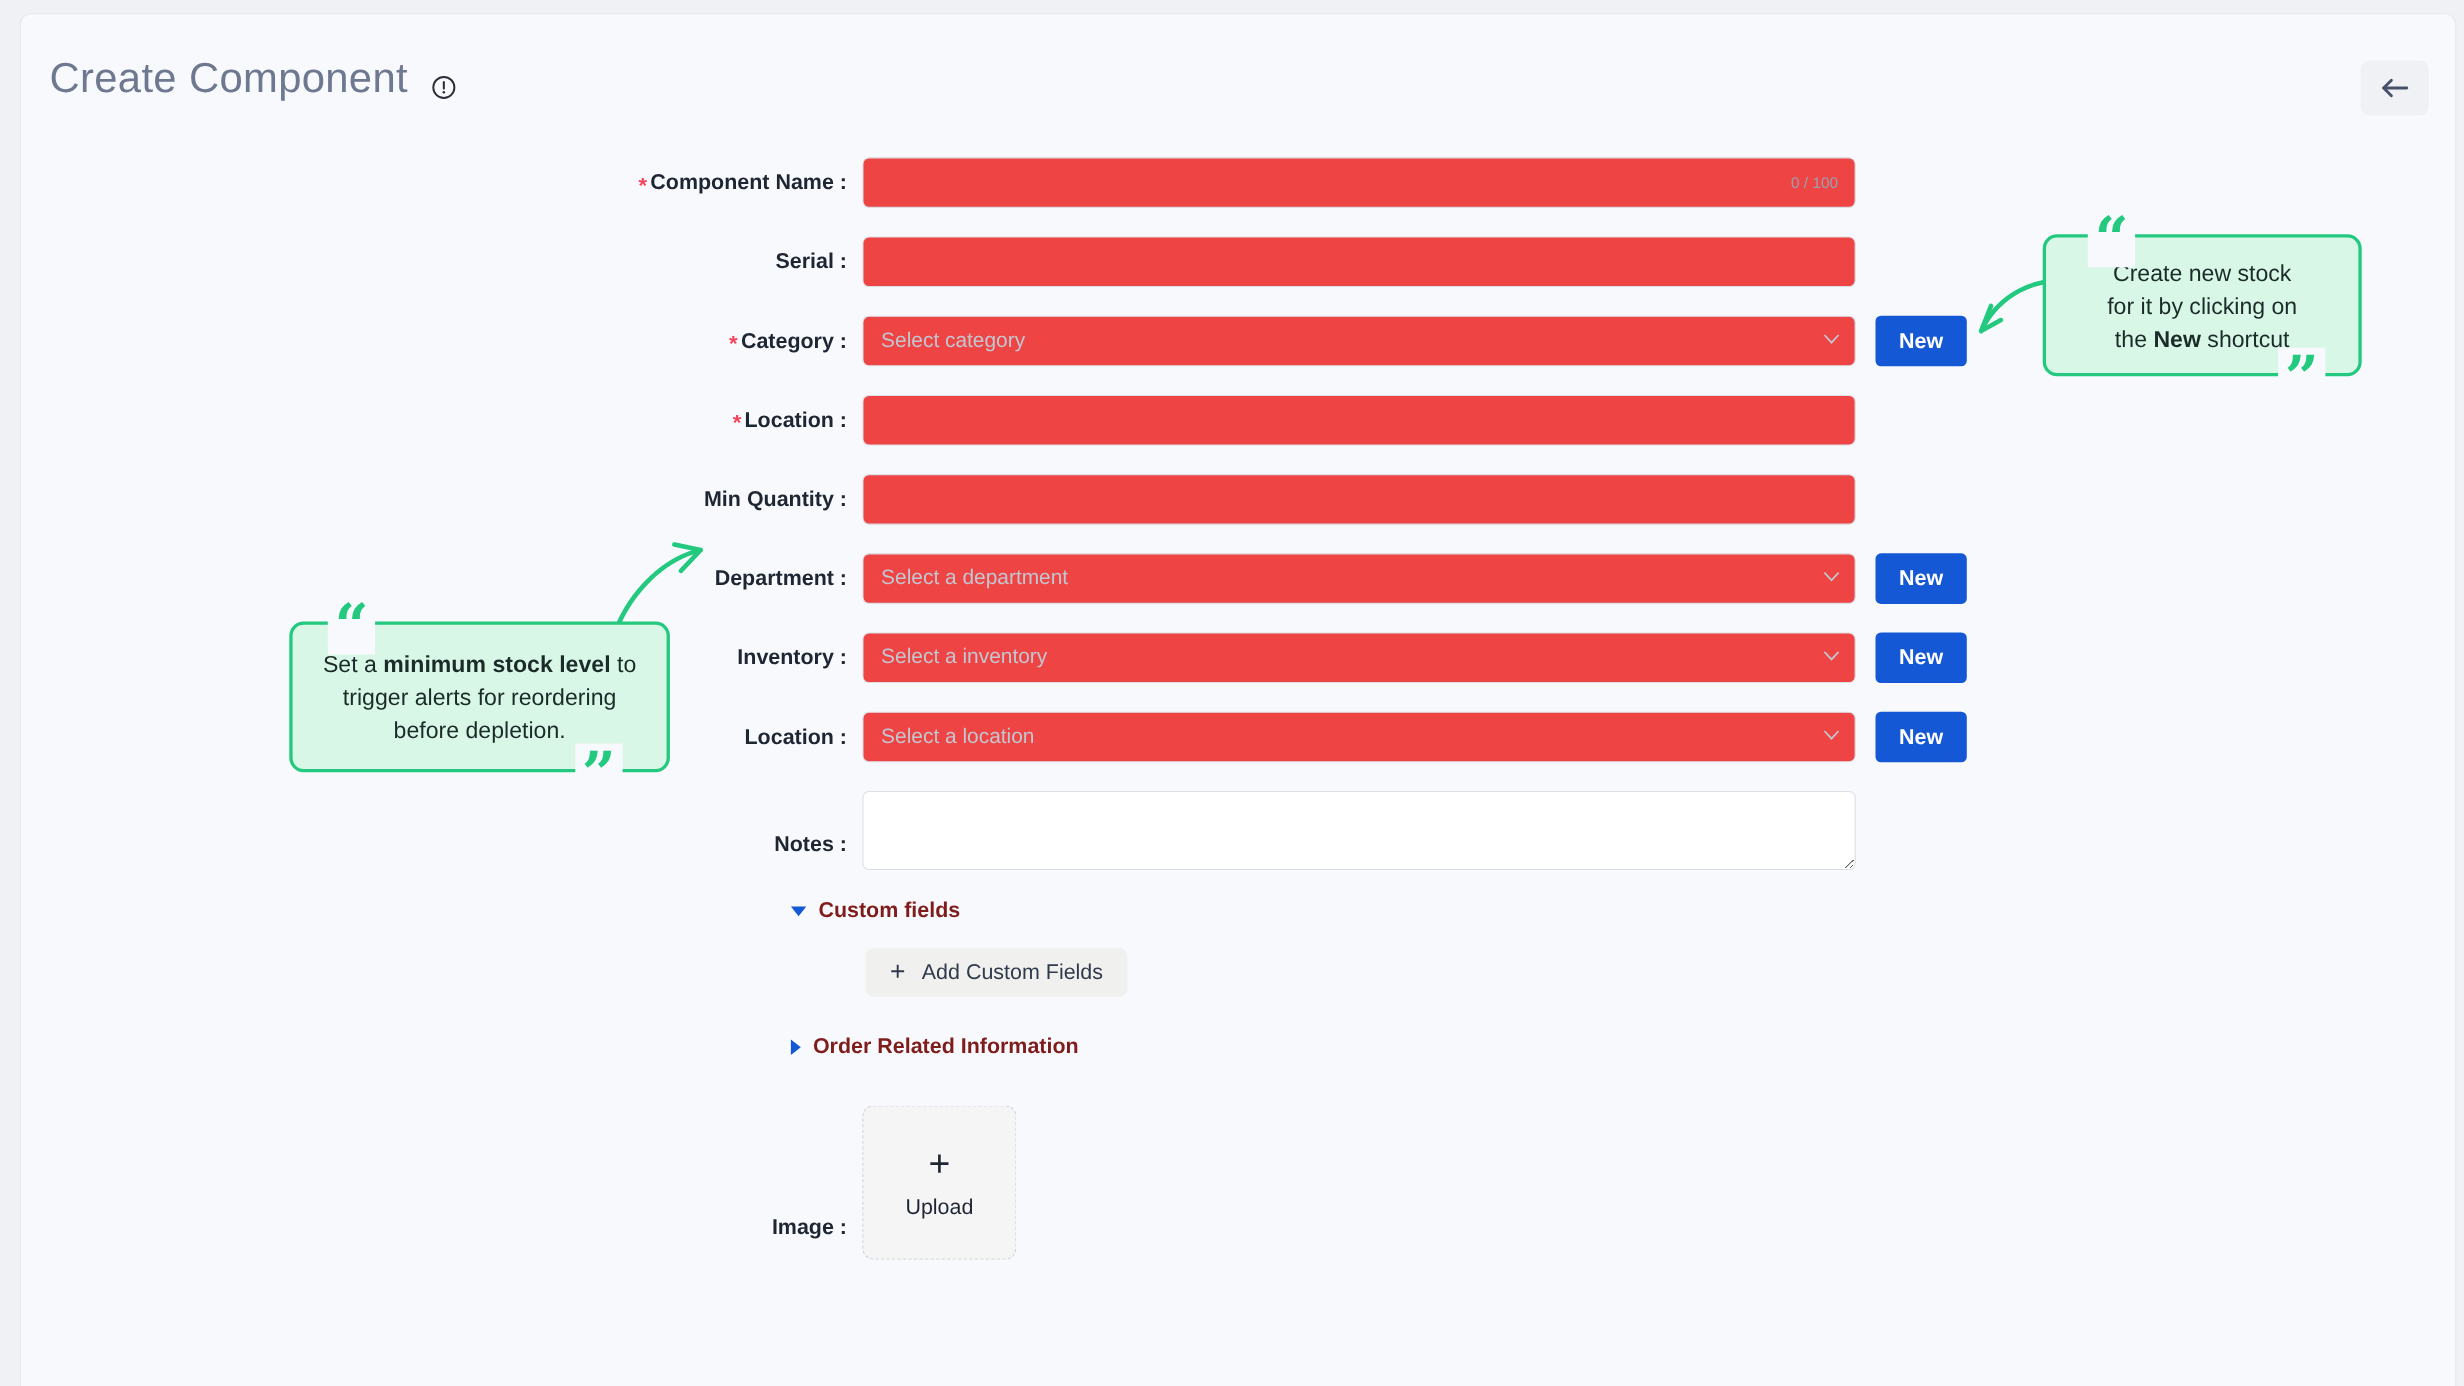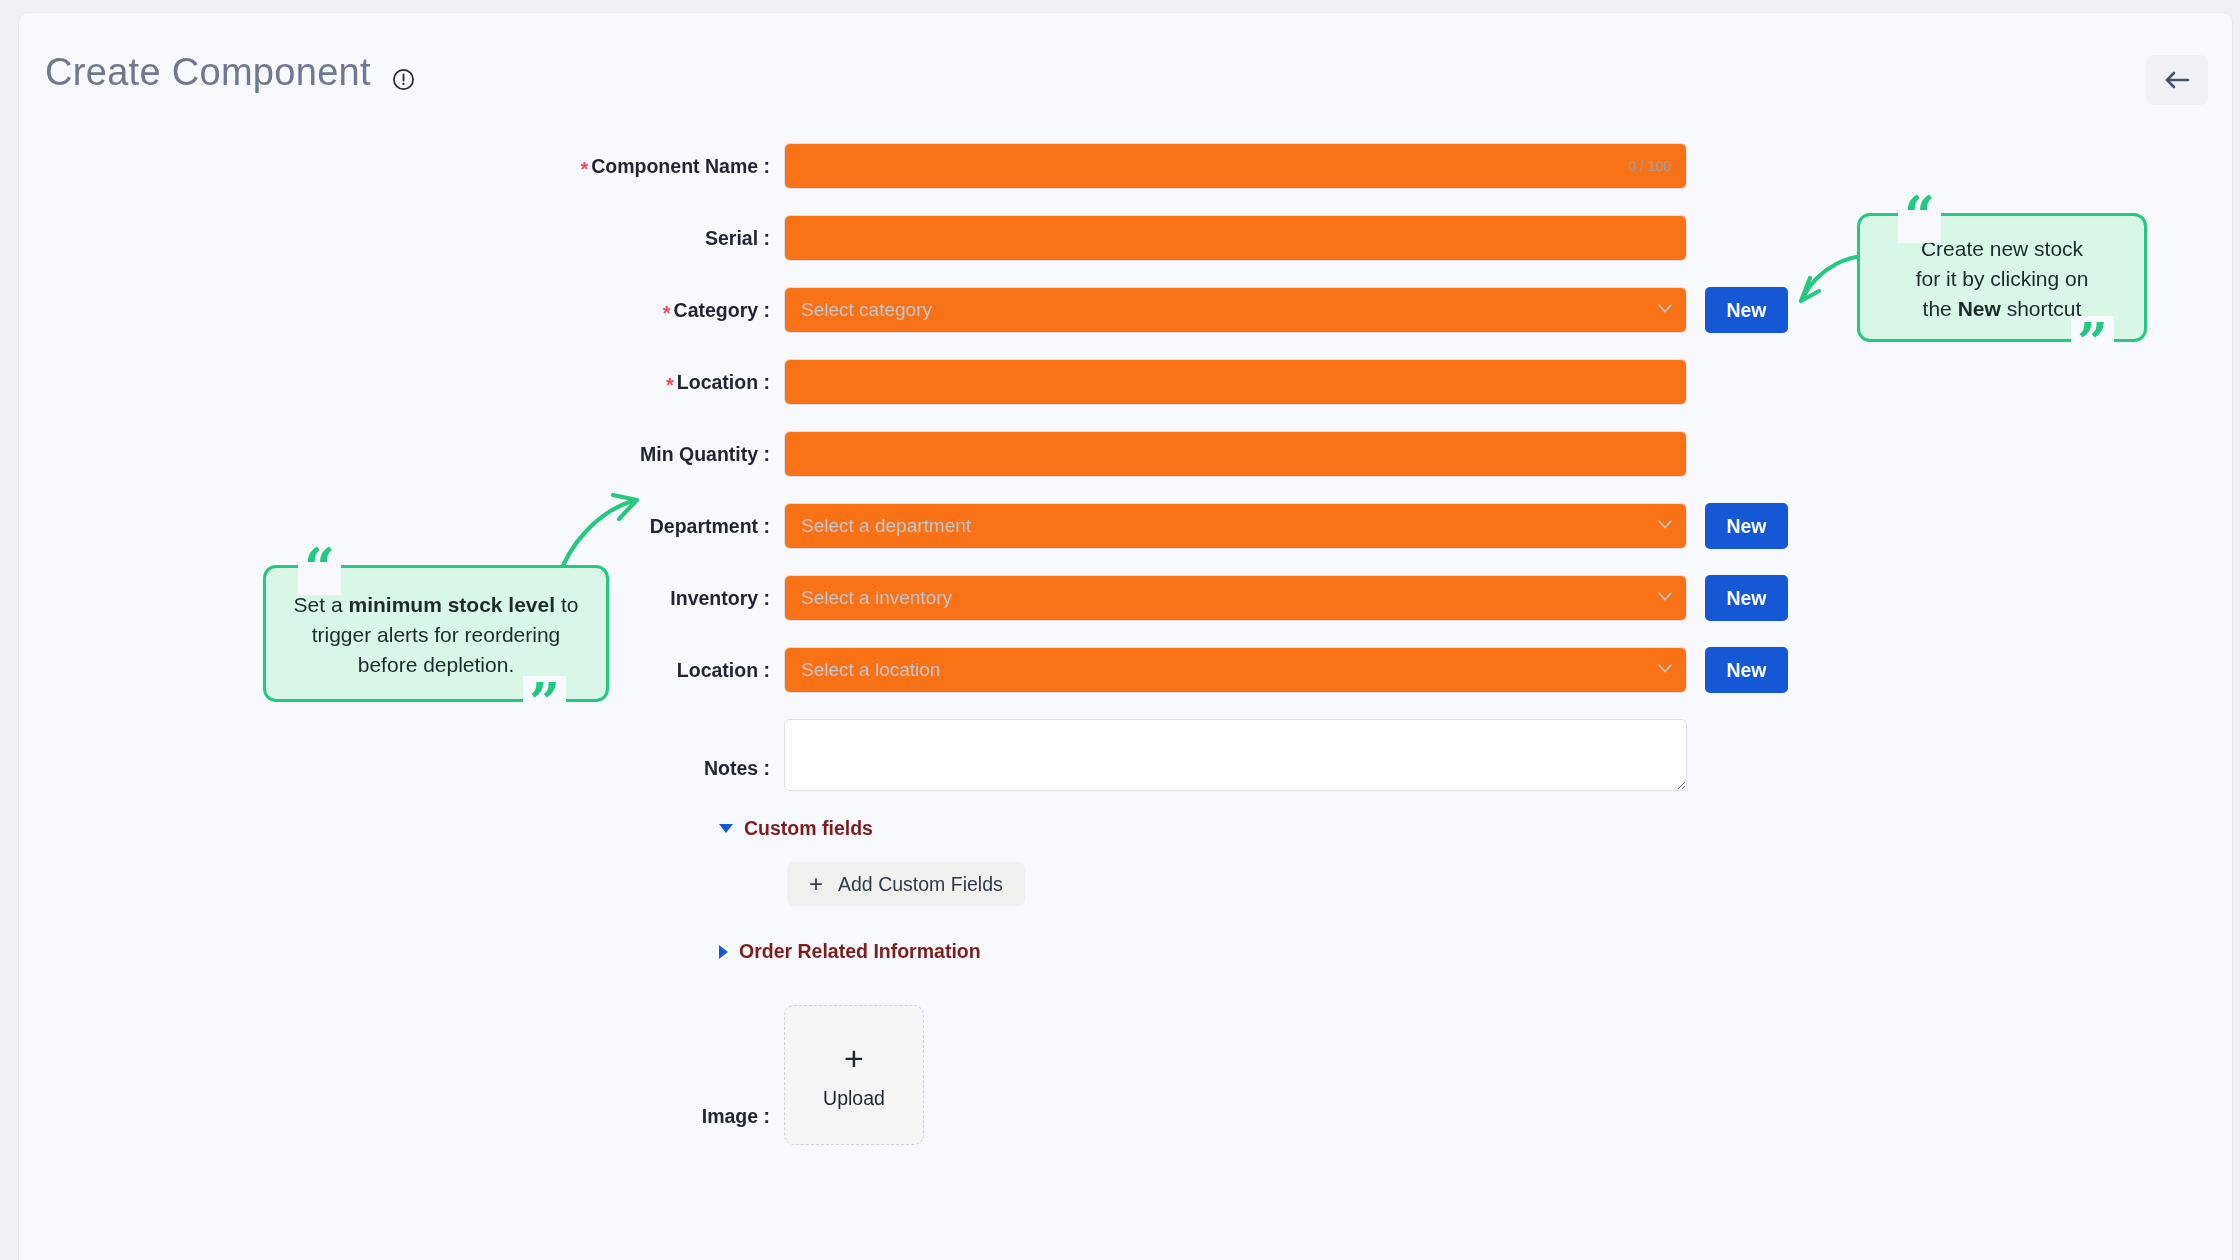--- a/index.html
+++ b/index.html
@@ -105,7 +105,7 @@
   .inp {
     width: 903px;
     height: 46px;
-    background: #f97316;
+    background: #ef4444;
     border: 1px solid #dcdfe6;
     border-radius: 6px;
     font-size: 19px;

